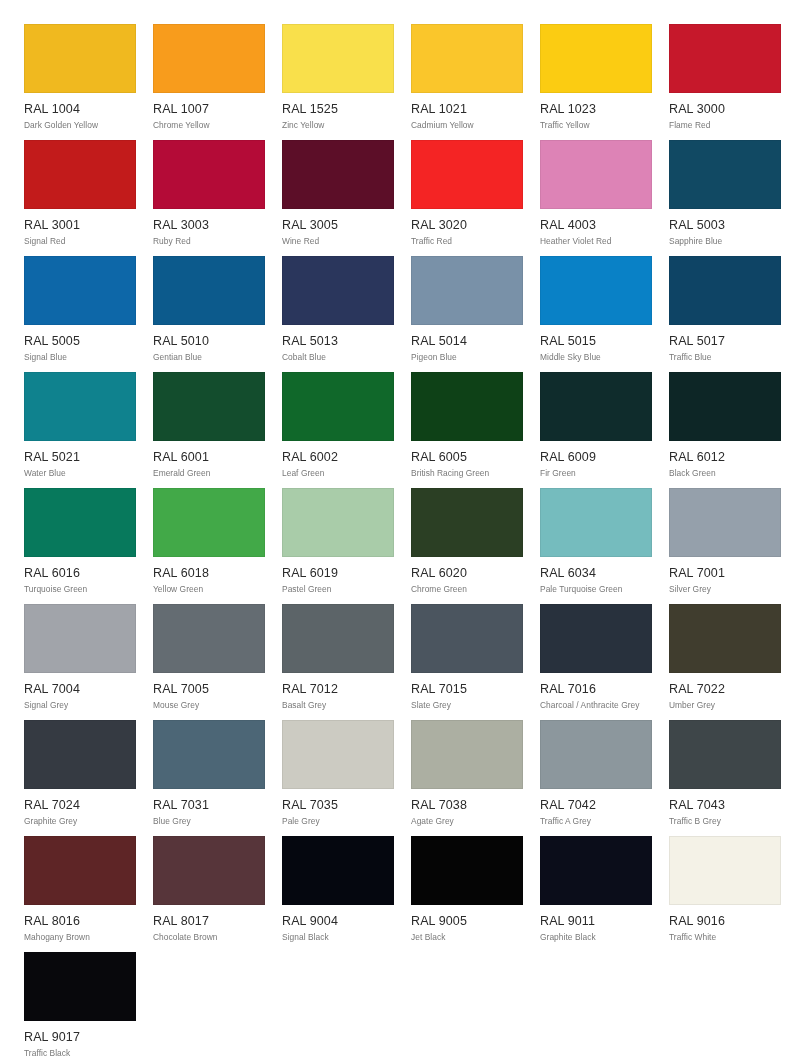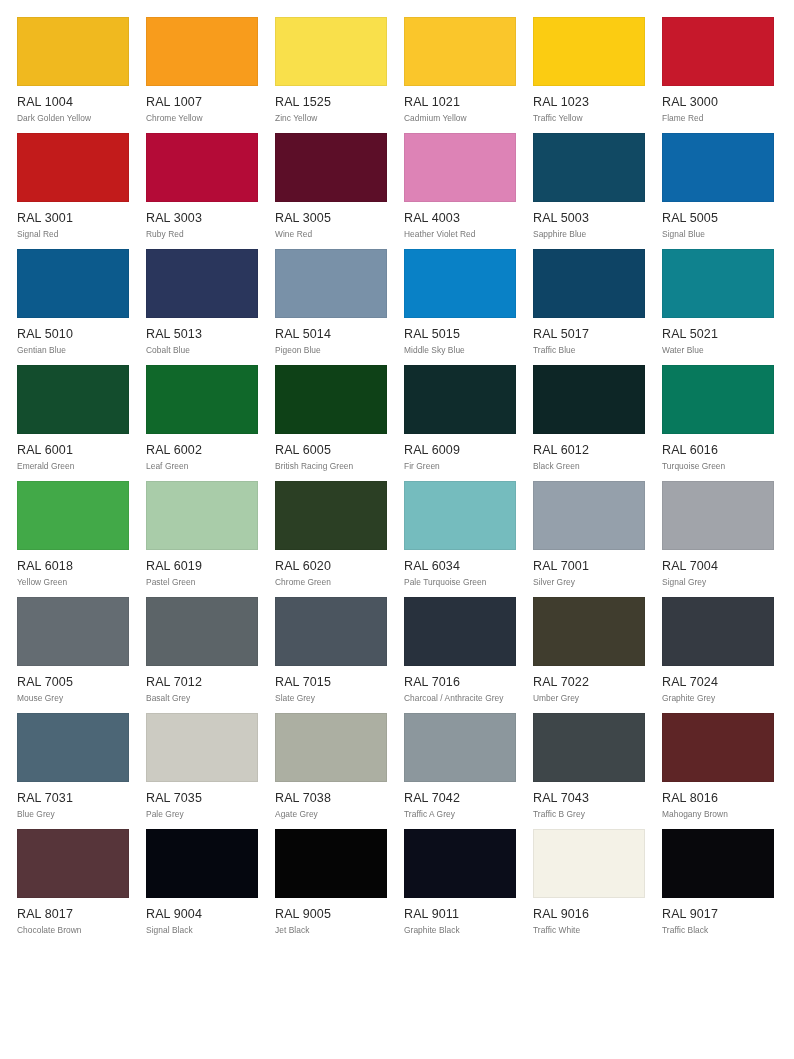--- a/index.html
+++ b/index.html
@@ -21,7 +21,7 @@
     width: 794px;
     height: 1059px;
     box-sizing: border-box;
-    padding: 1px;
+    padding: 8px;
   }
 
   .grid {

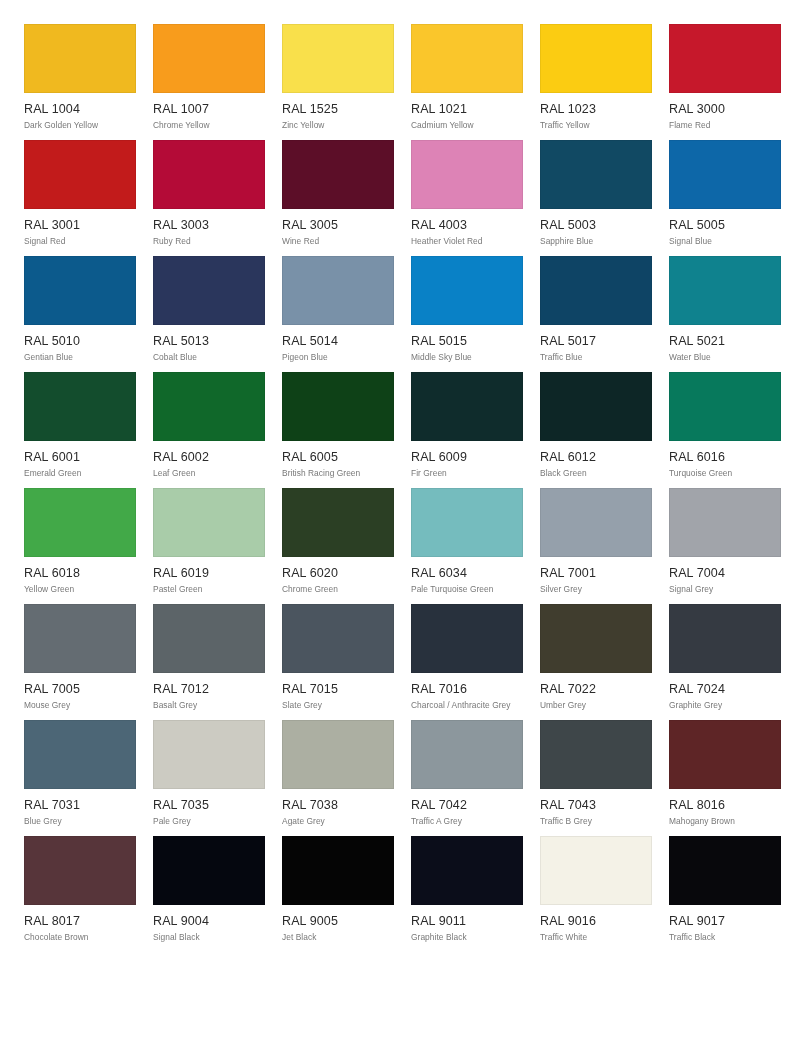--- a/index.html
+++ b/index.html
@@ -116,6 +116,11 @@
         <div class="swatch-name">Wine Red</div>
       </div>
       <div class="swatch-cell">
+        <div class="swatch-chip" style="background-color: rgb(244, 36, 36);"></div>
+        <div class="swatch-code">RAL 3020</div>
+        <div class="swatch-name">Traffic Red</div>
+      </div>
+      <div class="swatch-cell">
         <div class="swatch-chip" style="background-color: rgb(221, 131, 182);"></div>
         <div class="swatch-code">RAL 4003</div>
         <div class="swatch-name">Heather Violet Red</div>

